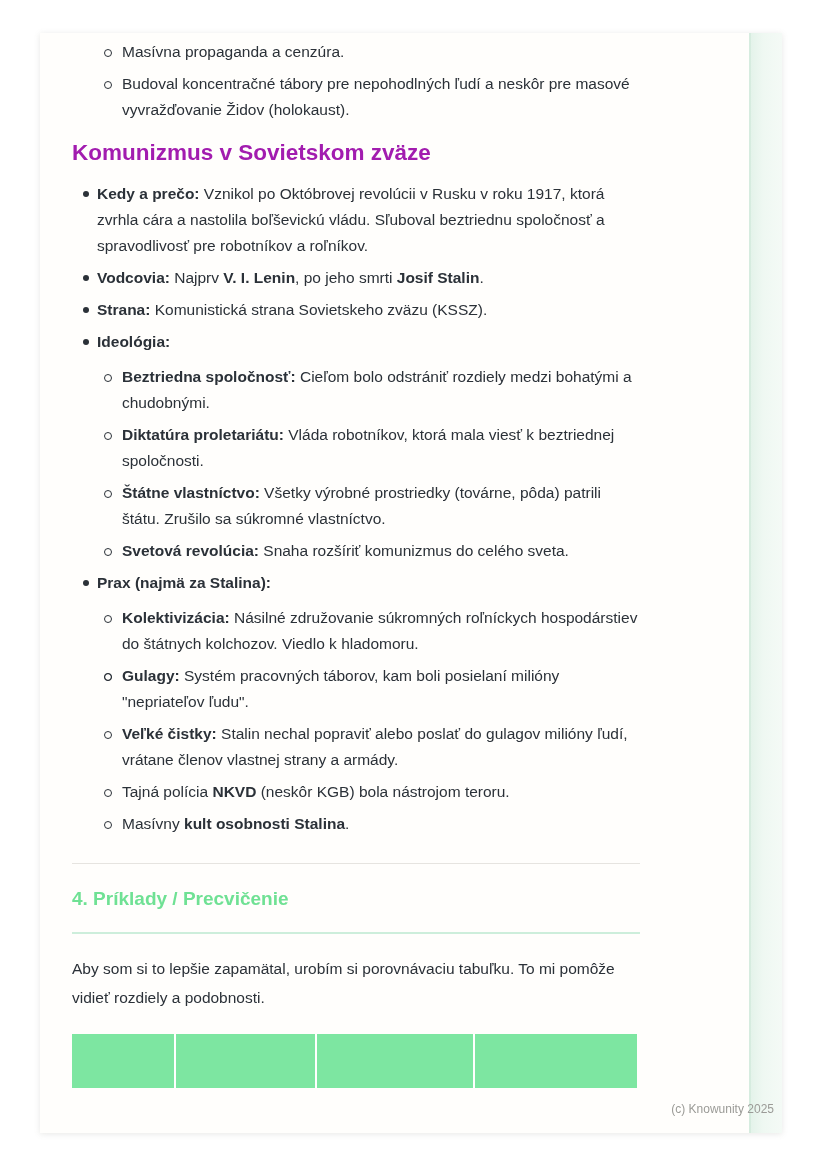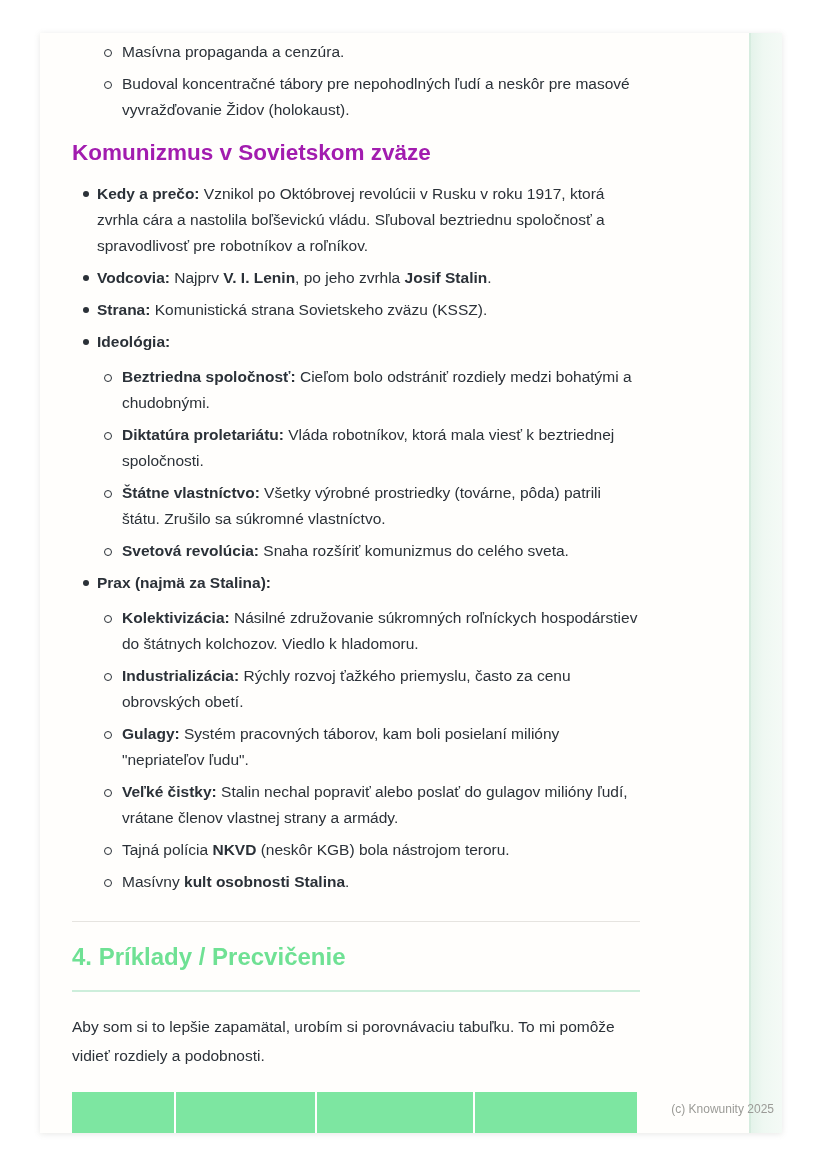--- a/index.html
+++ b/index.html
@@ -54,7 +54,7 @@
 
       <div id="communism-list">
           <div class="li l1"><span class="marker"></span><span class="li-body"><span class="b">Kedy a prečo:</span><span> Vznikol po Októbrovej revolúcii v Rusku v roku 1917, ktorá zvrhla cára a nastolila boľševickú vládu. Sľuboval beztriednu spoločnosť a spravodlivosť pre robotníkov a roľníkov.</span></span></div>
-          <div class="li l1"><span class="marker"></span><span class="li-body"><span class="b">Vodcovia:</span><span> Najprv </span><span class="b">V. I. Lenin</span><span>, po jeho zvrhla </span><span class="b">Josif Stalin</span><span>.</span></span></div>
+          <div class="li l1"><span class="marker"></span><span class="li-body"><span class="b">Vodcovia:</span><span> Najprv </span><span class="b">V. I. Lenin</span><span>, po jeho smrti </span><span class="b">Josif Stalin</span><span>.</span></span></div>
           <div class="li l1"><span class="marker"></span><span class="li-body"><span class="b">Strana:</span><span> Komunistická strana Sovietskeho zväzu (KSSZ).</span></span></div>
           <div class="li l1"><span class="marker"></span><span class="li-body"><span class="b">Ideológia:</span></span></div>
           <div class="sublist">

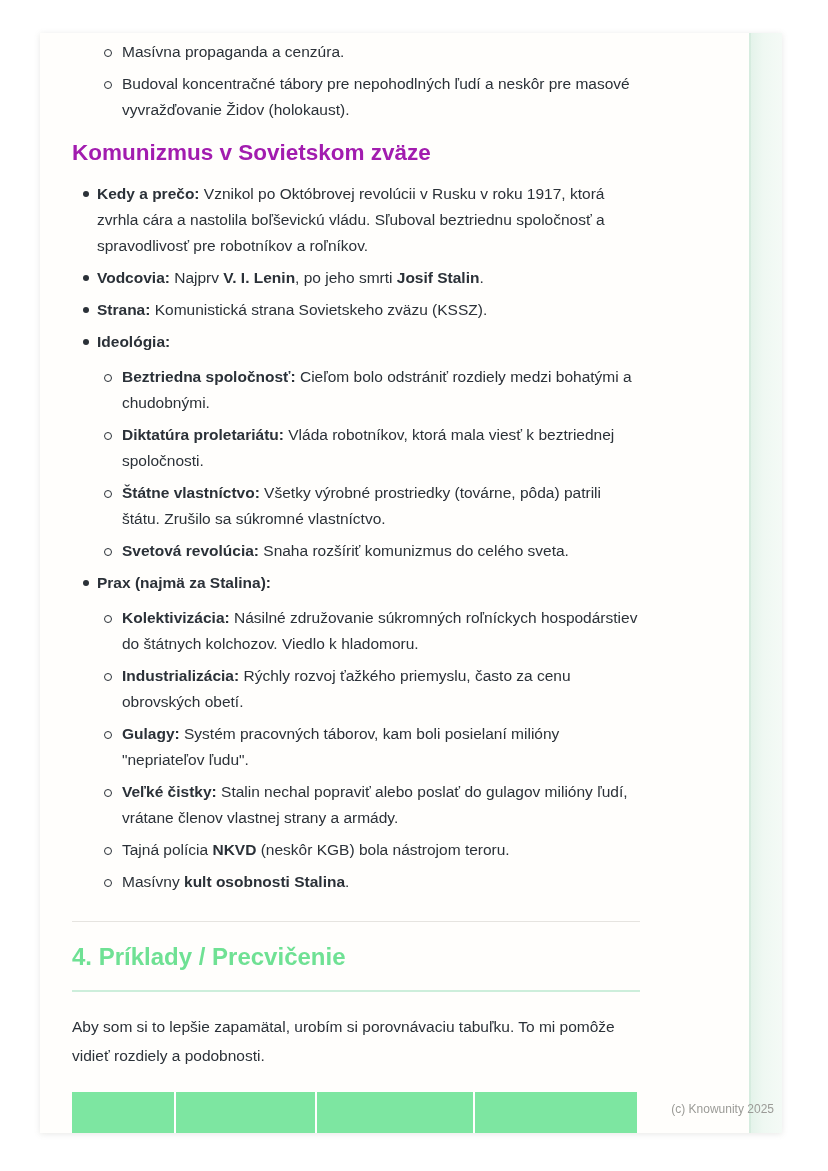--- a/index.html
+++ b/index.html
@@ -66,7 +66,7 @@
           <div class="li l1"><span class="marker"></span><span class="li-body"><span class="b">Prax (najmä za Stalina):</span></span></div>
           <div class="sublist">
             <div class="li l2"><span class="marker"></span><span class="li-body"><span class="b">Kolektivizácia:</span><span> Násilné združovanie súkromných roľníckych hospodárstiev do štátnych kolchozov. Viedlo k hladomoru.</span></span></div>
-            <div class="li l2"><span class="marker"></span><span class="li-body"><span class="b">Industrializácia:</span><span> Rýchly rozvoj ťažkého priemyslu, často za cenu obrovských obetí.</span></span></div>
+            <div class="li l2"><span class="marker"></span></div>
             <div class="li l2"><span class="marker"></span><span class="li-body"><span class="b">Gulagy:</span><span> Systém pracovných táborov, kam boli posielaní milióny "nepriateľov ľudu".</span></span></div>
             <div class="li l2"><span class="marker"></span><span class="li-body"><span class="b">Veľké čistky:</span><span> Stalin nechal popraviť alebo poslať do gulagov milióny ľudí, vrátane členov vlastnej strany a armády.</span></span></div>
             <div class="li l2"><span class="marker"></span><span class="li-body"><span>Tajná polícia </span><span class="b">NKVD</span><span> (neskôr KGB) bola nástrojom teroru.</span></span></div>

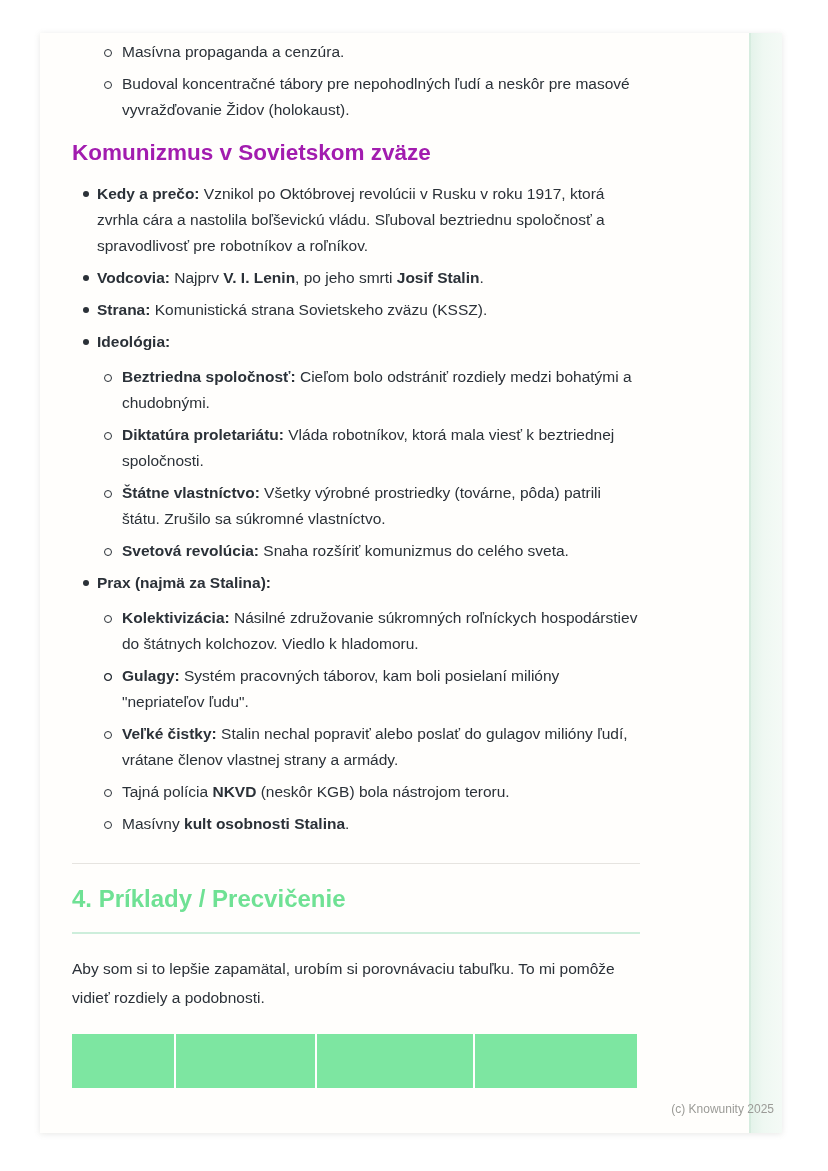--- a/index.html
+++ b/index.html
@@ -27,7 +27,7 @@
   .li.l2 > .marker { left:32px; width:8px; height:8px; border-radius:50%; border:1.5px solid #2b3138; background:transparent; }
   .b { font-weight:bold; }
   .h2 { color:#a21caf; font-size:22.5px; line-height:28px; font-weight:bold; margin:16px 0 14px 0; }
-  .h1 { color:#6fe194; font-size:24px; line-height:34px; font-weight:bold; margin:18px 0 0 0; }
+  .h1 { color:#6fe194; font-size:19px; line-height:34px; font-weight:bold; margin:18px 0 0 0; }
   .rule-gray  { width:568px; height:0; border:none; border-top:1px solid #e6e4e0; margin:26px 0 0 0; }
   .rule-green { width:568px; height:0; border:none; border-top:2px solid #cdeedb; margin:16px 0 0 0; }
   .para { margin:20px 0 0 0; width:575px; line-height:29px; }

